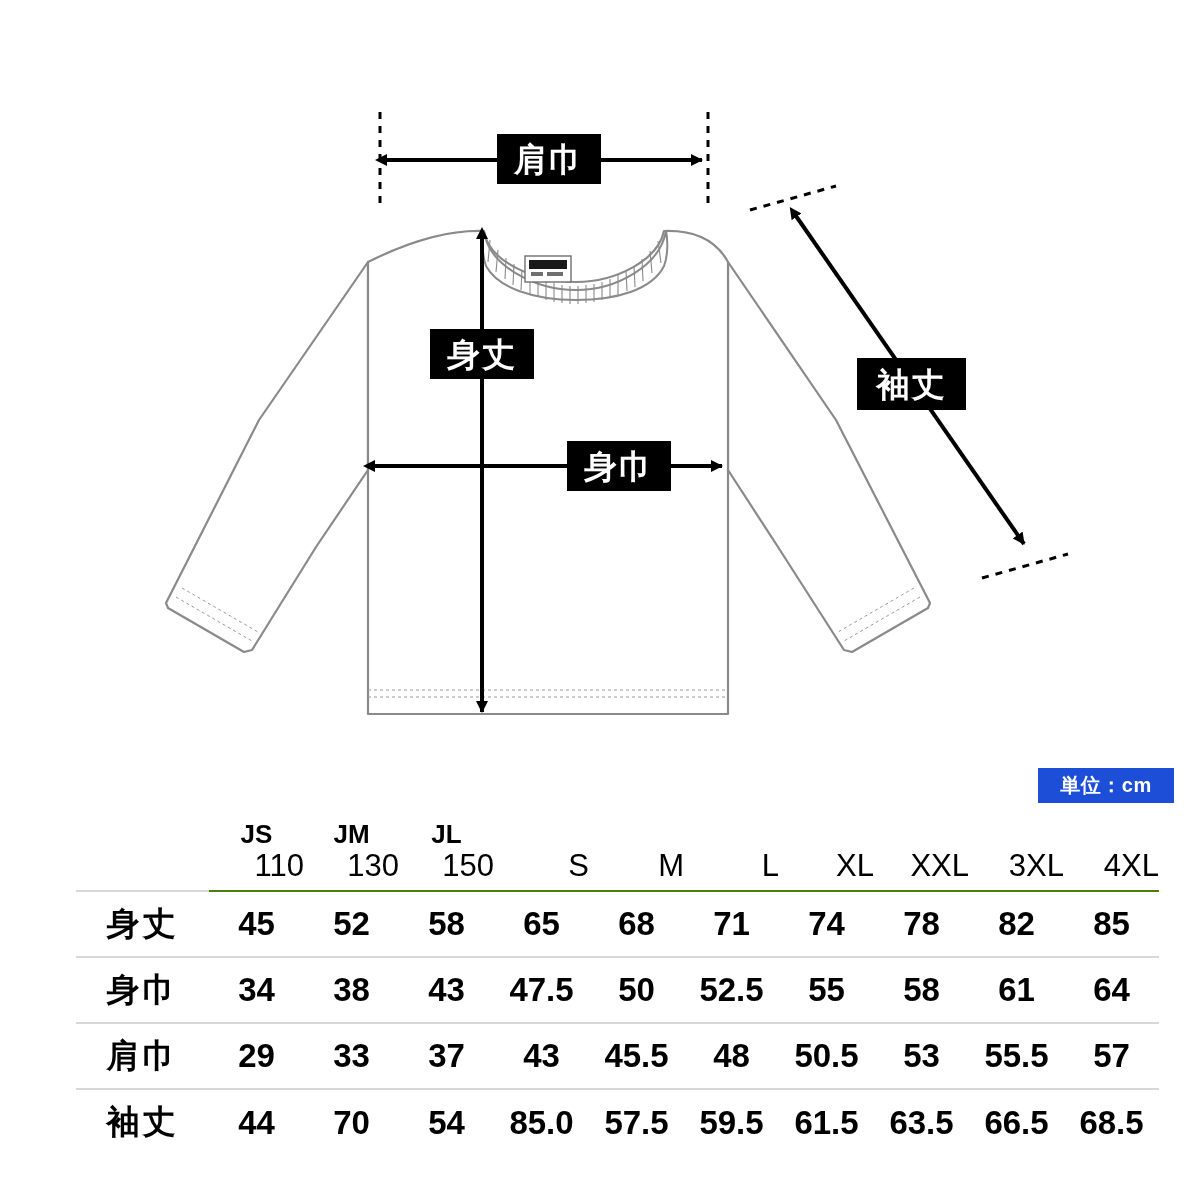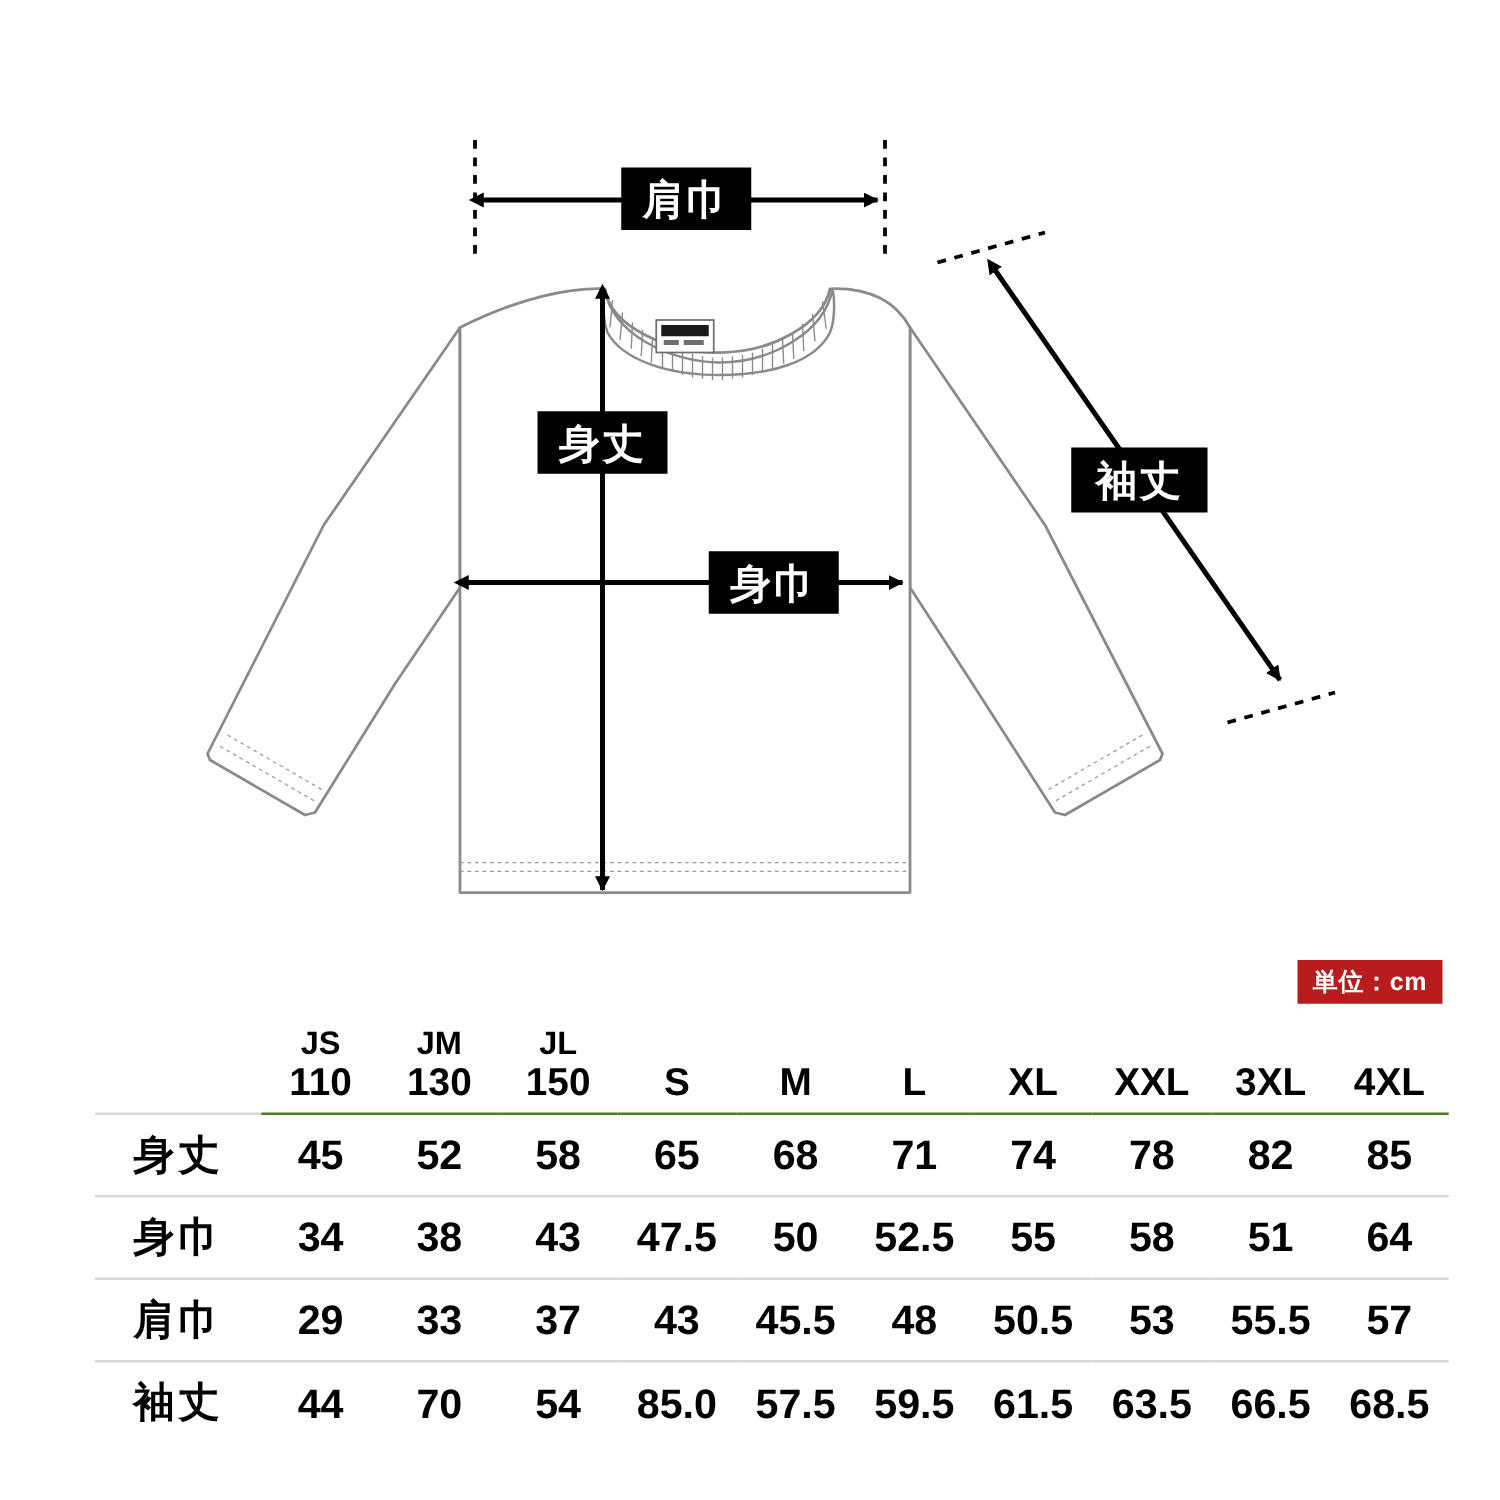--- a/index.html
+++ b/index.html
@@ -71,8 +71,8 @@
   #unit-badge {
     position: absolute;
     left: 1022px; top: 768px;
-    width: 116px; height: 35px;
-    background: #b91c1c;
+    width: 136px; height: 35px;
+    background: #1d4ed8;
     color: #fff;
     font-size: 20px;
     font-weight: 700;

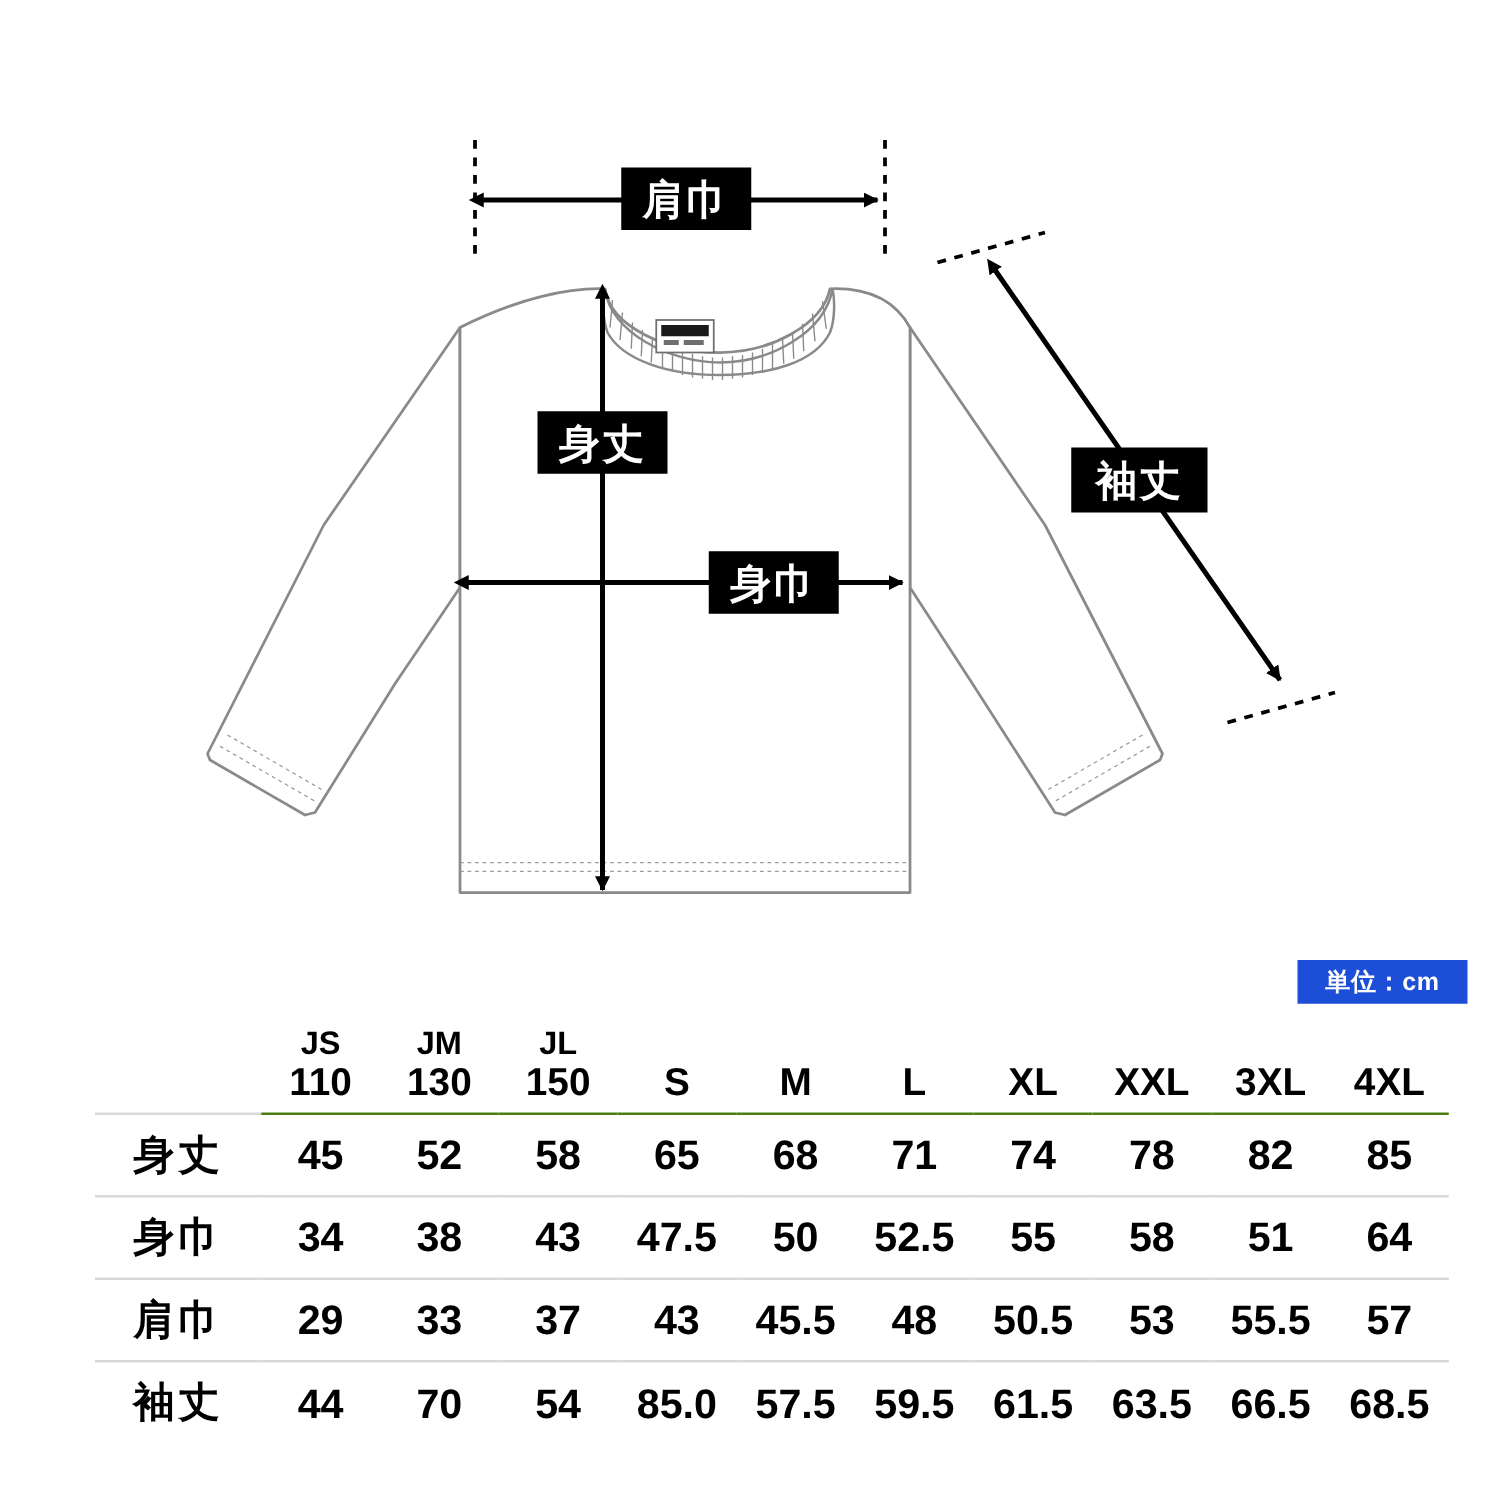--- a/index.html
+++ b/index.html
@@ -119,7 +119,8 @@
     display: block;
     font-size: 31px;
     line-height: 1.12;
-    font-weight: 700;
+    font-weight: 400;
+    text-align: right;
   }
   #size-table thead th.rowhead-cell { border-bottom: 2px solid #d8d8d8; }
 

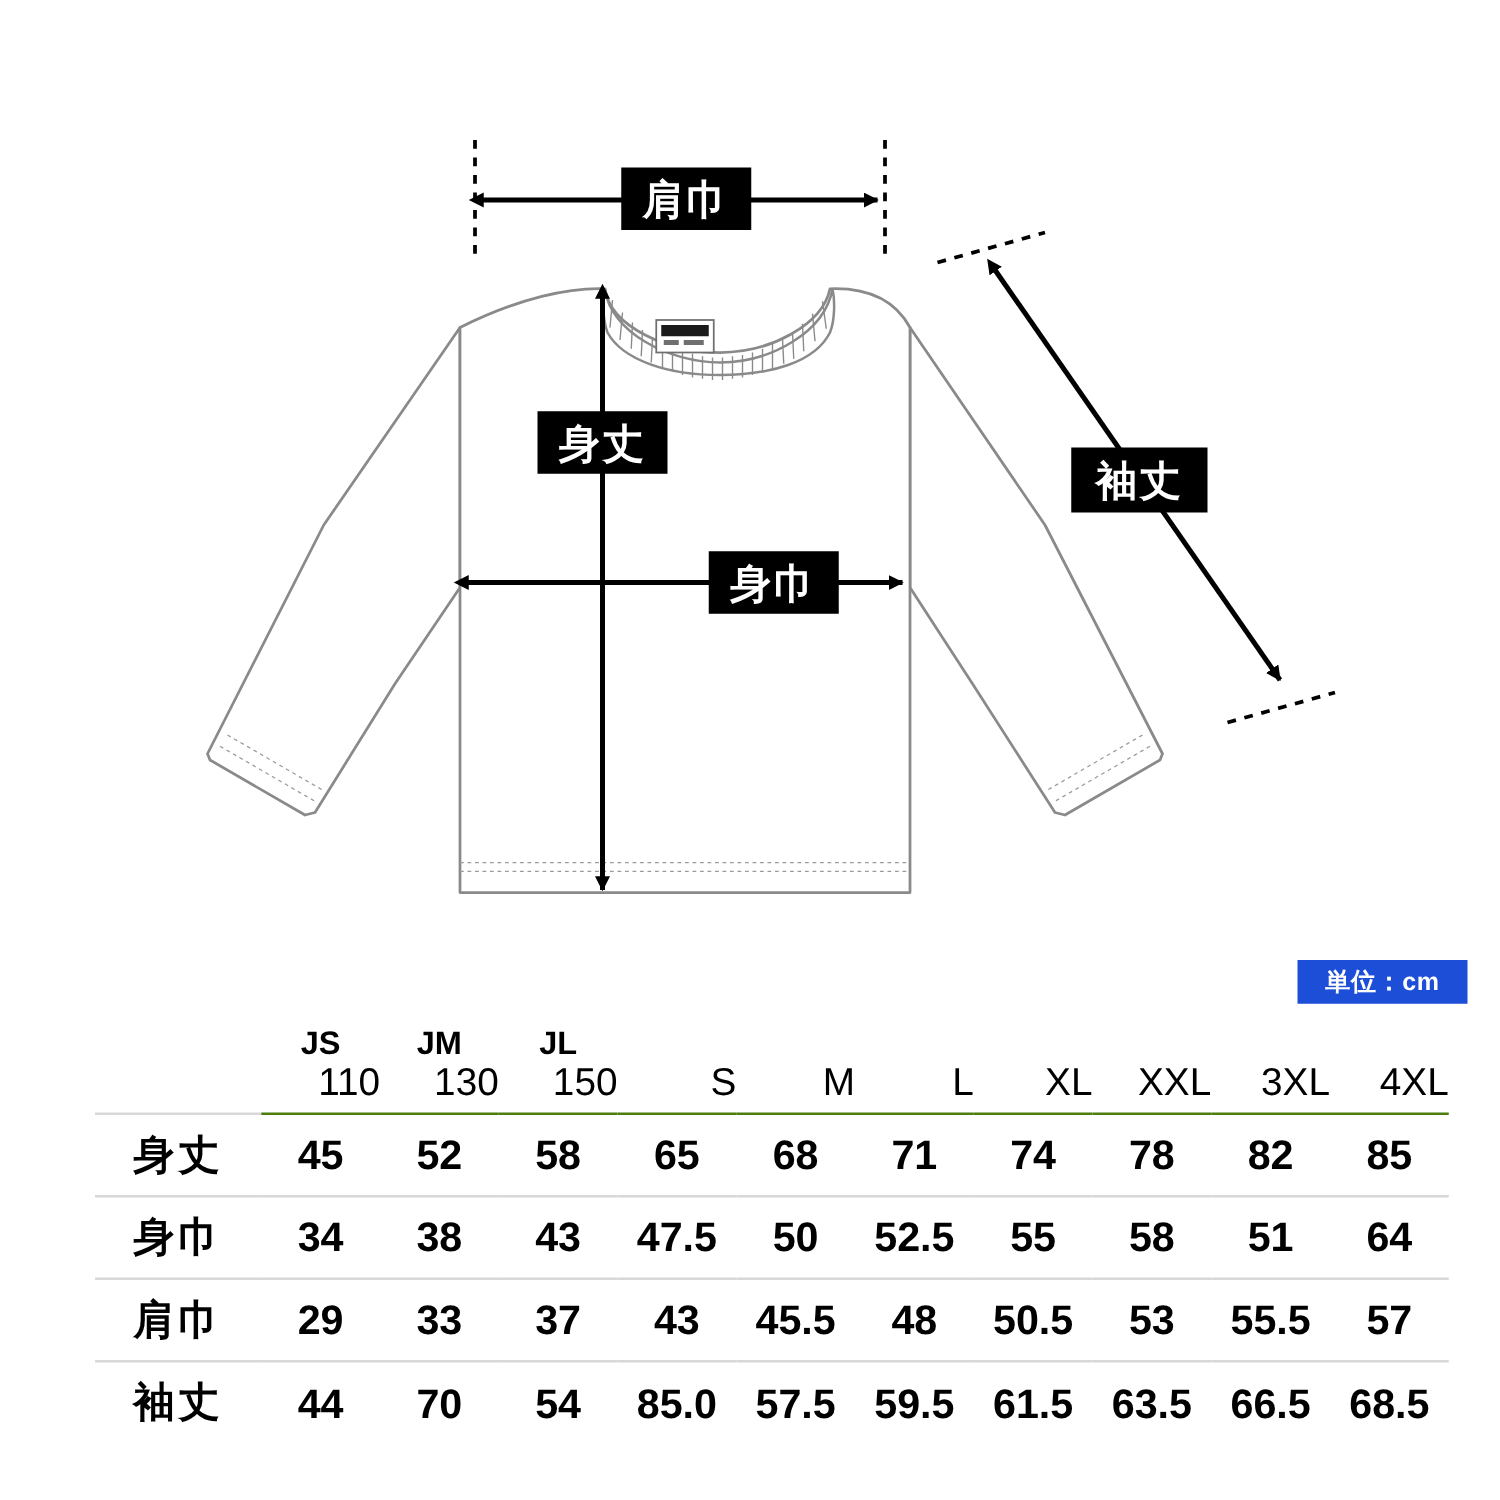--- a/index.html
+++ b/index.html
@@ -315,7 +315,7 @@
         <td>52.5</td>
         <td>55</td>
         <td>58</td>
-        <td>51</td>
+        <td>61</td>
         <td>64</td>
       </tr>
       <tr>

